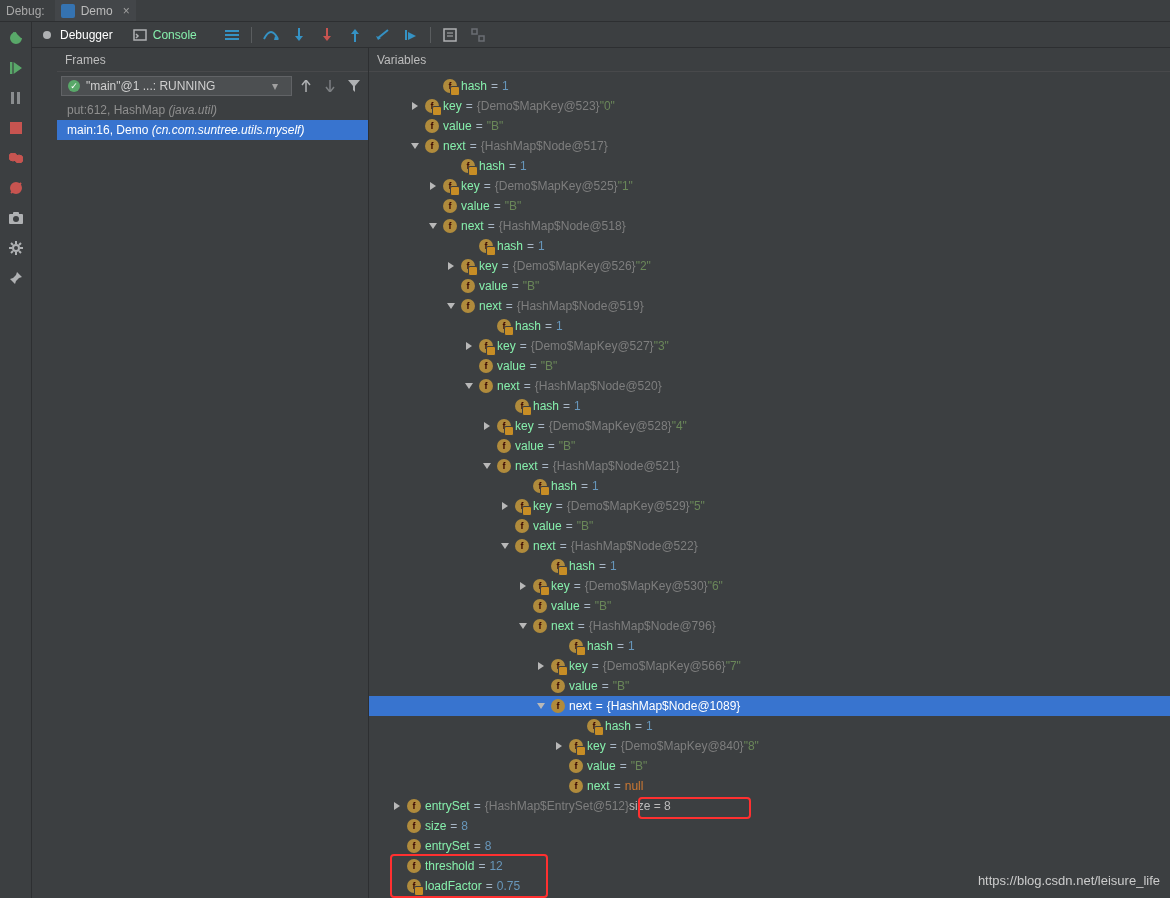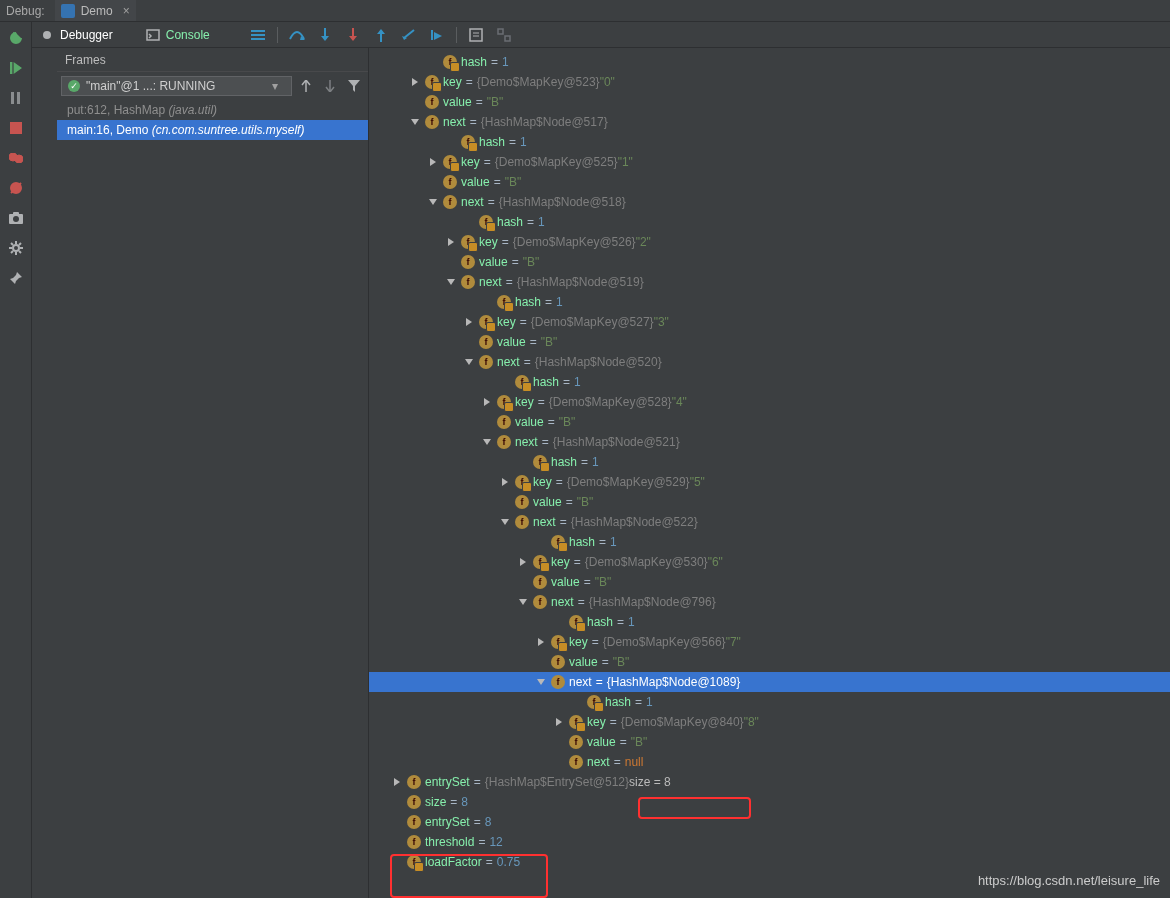--- a/index.html
+++ b/index.html
@@ -27,7 +27,7 @@
 
   .main { flex: 1; display: flex; flex-direction: column; }
 
-  .subtabs { height: 26px; display: flex; align-items: center; border-bottom: 1px solid #2d2f31; padding-left: 8px; gap: 33px; }
+  .subtabs { height: 26px; display: flex; align-items: center; border-bottom: 1px solid #2d2f31; padding-left: 8px; gap: 20px; }
   .subtab { display: flex; align-items: center; gap: 6px; color: #86efac; height: 100%; cursor: pointer; }
   .subtab.active { color: #fff; }
   .toolbar-row { display: flex; align-items: center; gap: 10px; padding-left: 6px; }

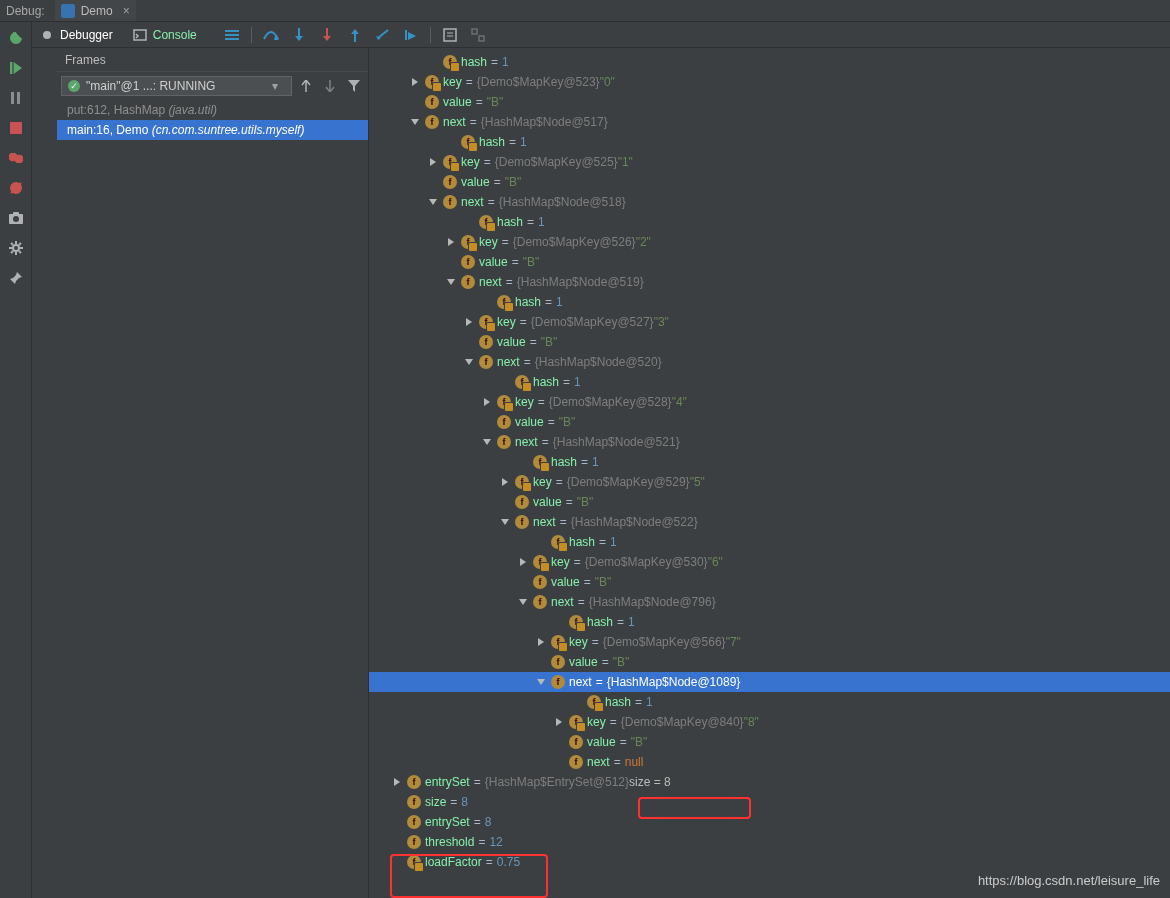--- a/index.html
+++ b/index.html
@@ -266,6 +266,7 @@
       </div>
 
       <div class="vars-pane">
+        <div class="pane-header">Variables</div>
         <div class="tree" id="tree">
             <div class="node">
               <span class="ind"></span>

